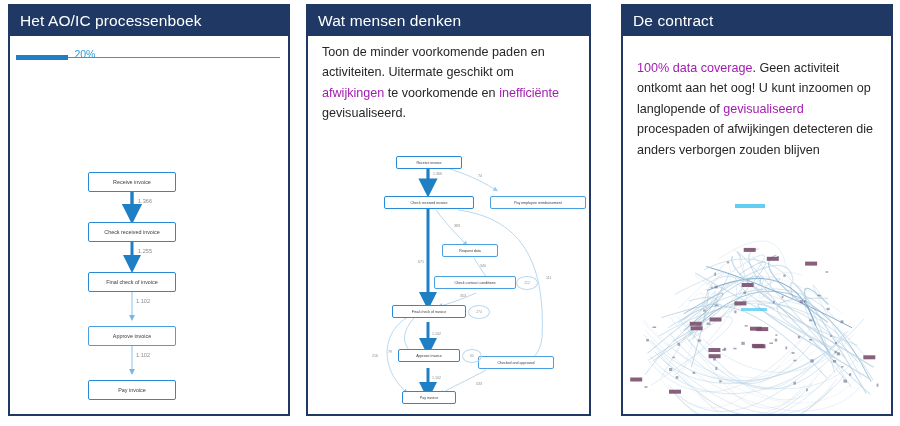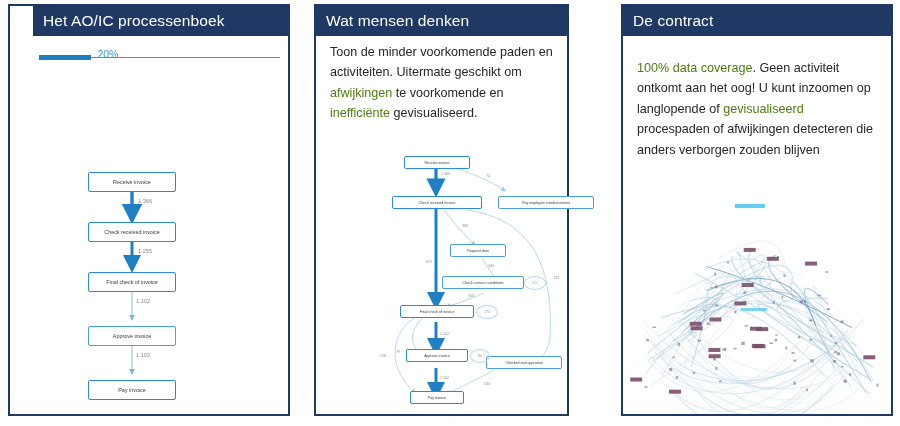--- a/index.html
+++ b/index.html
@@ -12,7 +12,7 @@
 
   .panel{position:absolute;top:4px;height:412px;
     border:2px solid #1f3864;background:#ffffff;box-sizing:border-box;}
-  #panel-1{left:8px;width:282px;padding-left:23px;}
+  #panel-1{left:8px;width:282px;}
   #panel-2{left:306px;width:255px;margin-left:8px;}
   #panel-3{left:621px;width:272px;}
 

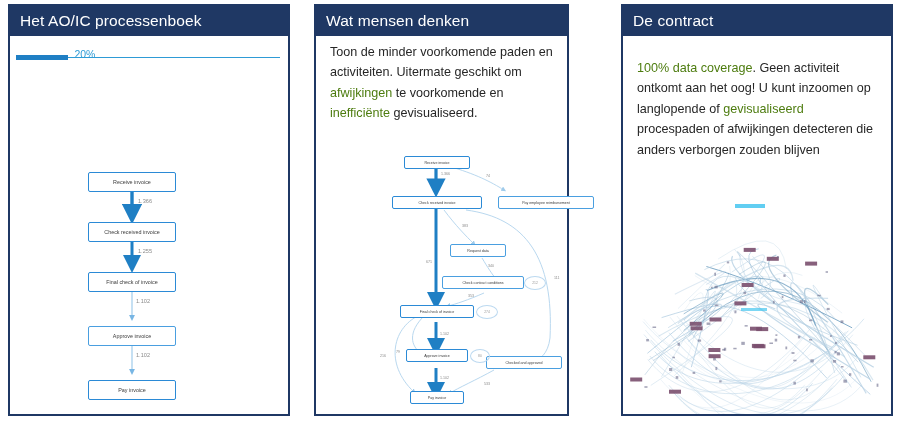--- a/index.html
+++ b/index.html
@@ -13,7 +13,7 @@
   .panel{position:absolute;top:4px;height:412px;
     border:2px solid #1f3864;background:#ffffff;box-sizing:border-box;}
   #panel-1{left:8px;width:282px;}
-  #panel-2{left:306px;width:255px;margin-left:8px;}
+  #panel-2{left:306px;width:285px;}
   #panel-3{left:621px;width:272px;}
 
   .panel-header{height:30px;background:#1f3864;display:flex;align-items:center;

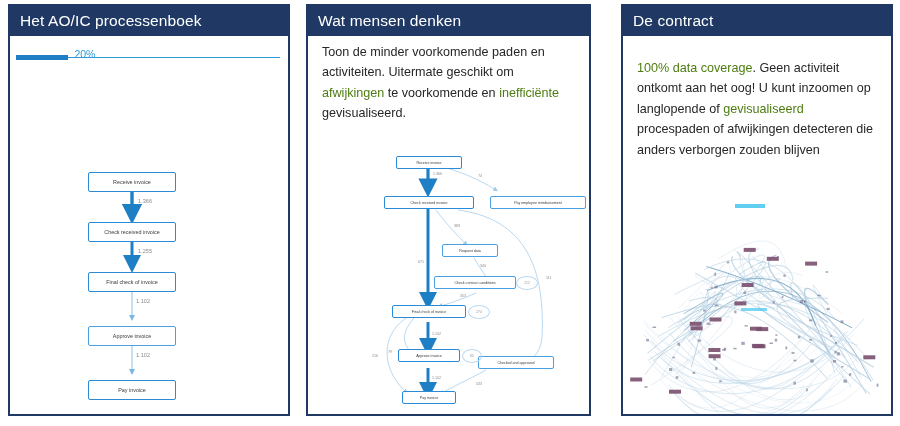--- a/index.html
+++ b/index.html
@@ -26,7 +26,7 @@
   .progress-fill{position:absolute;left:0;bottom:4px;height:5px;background:#1f7fc4;}
 
   .body-text{margin:6px 12px 0 14px;font-size:12.6px;line-height:1.62;color:#262626;}
-  .hl{color:#4d7c0f;}
+  .hl{color:#a21caf;}
 
   .diagram{position:absolute;left:0;right:0;}
 

